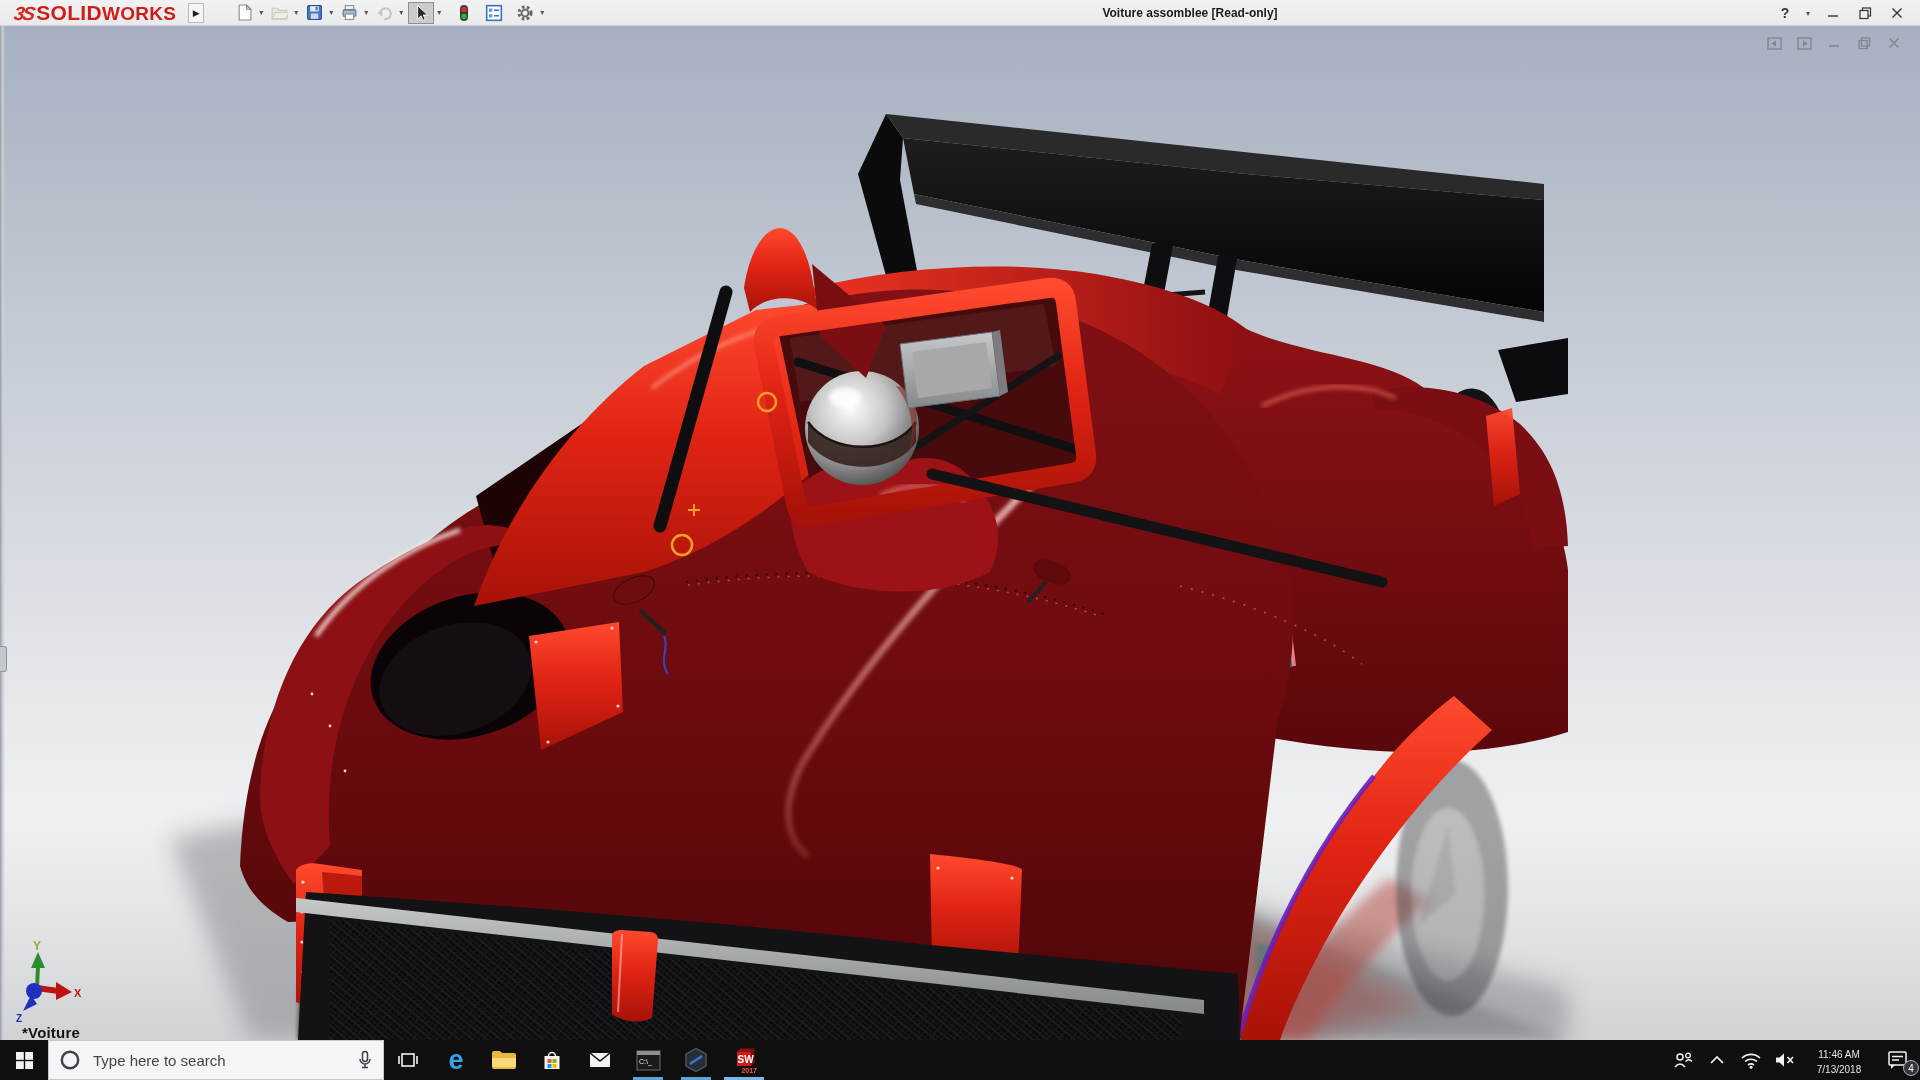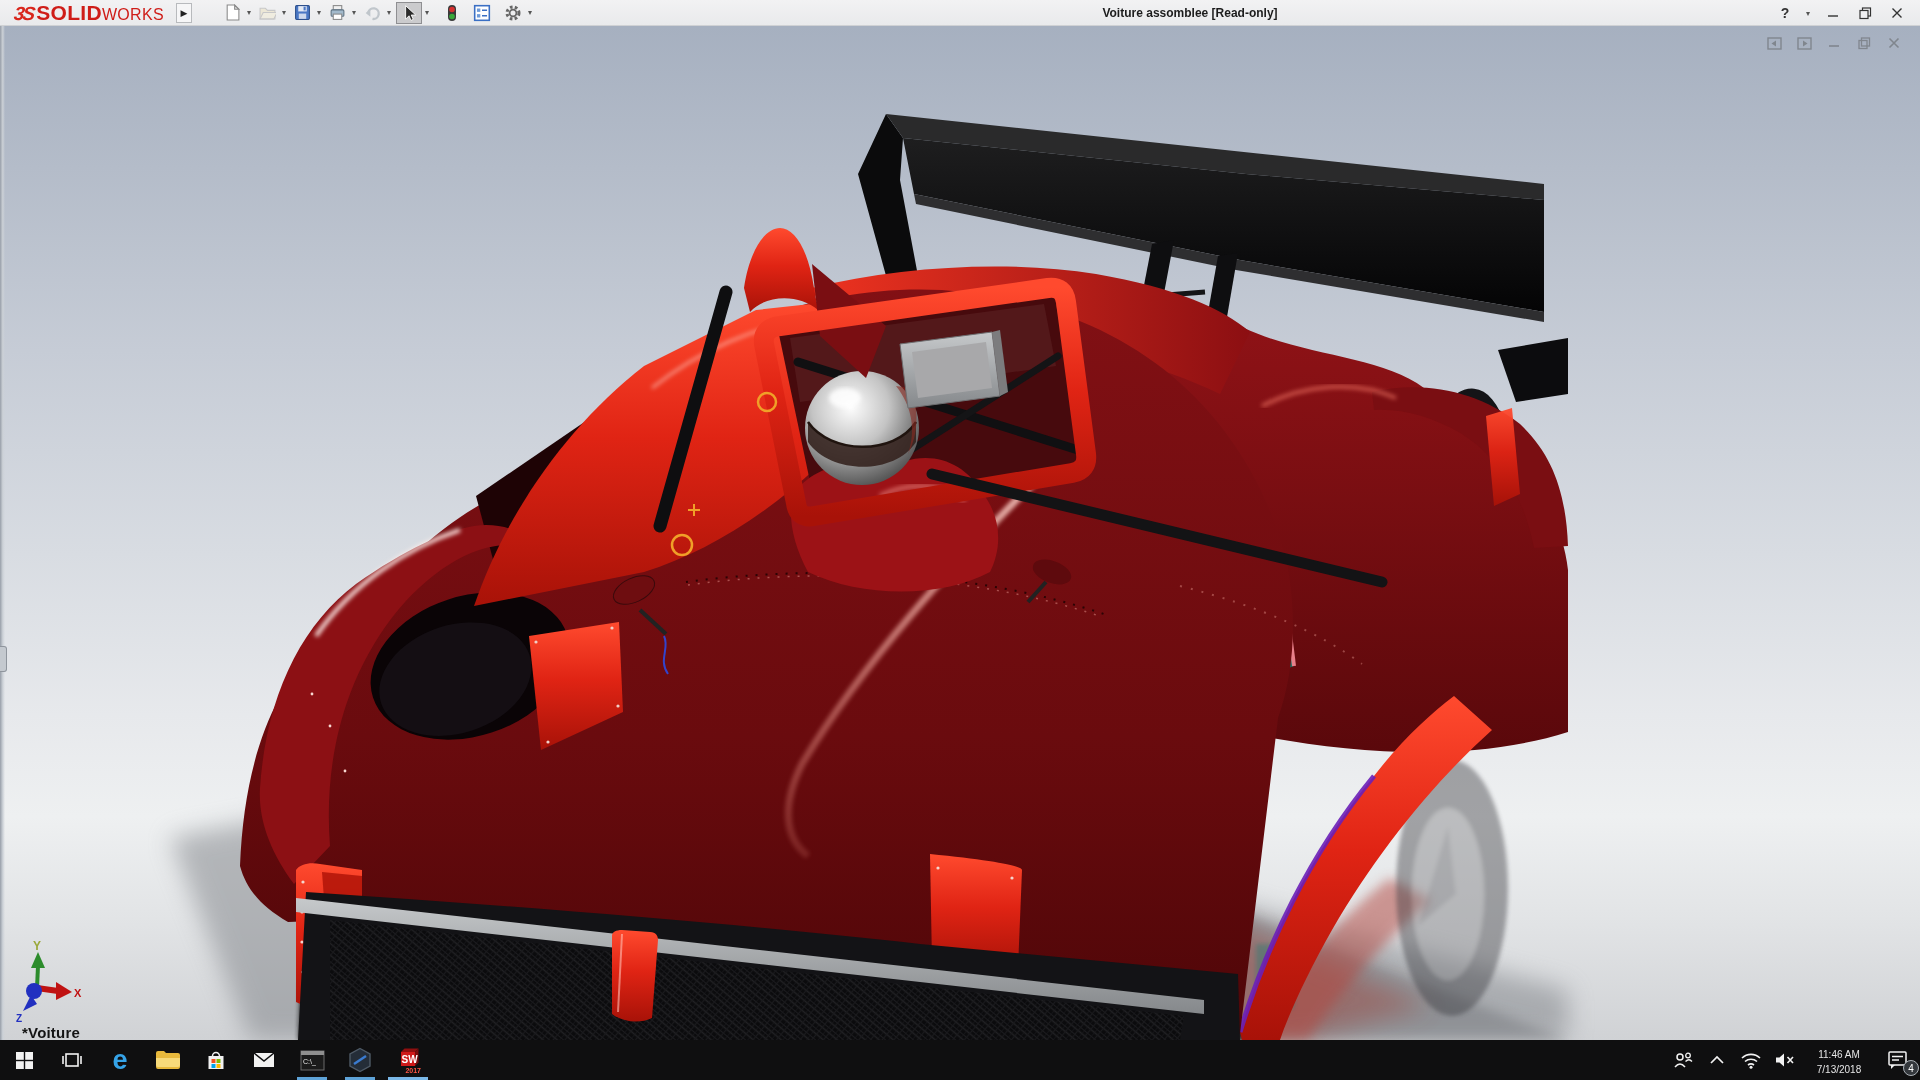--- a/index.html
+++ b/index.html
@@ -11,7 +11,7 @@
   .logo{display:flex;align-items:baseline;padding:0 8px 0 14px;}
   .logo-mark{font-size:19px;font-weight:bold;font-style:italic;color:#d9261c;letter-spacing:-2px;margin-right:3px;transform:skewX(-8deg);}
   .brand-bold{font-size:21px;font-weight:800;color:#cf1d18;letter-spacing:.3px;}
-  .brand-light{font-size:16px;font-weight:400;color:#cf1d18;letter-spacing:.3px;}
+  .brand-light{font-size:19px;font-weight:700;color:#cf1d18;letter-spacing:.3px;}
   .flyout{width:16px;height:20px;border:1px solid #b8babd;background:#f6f6f7;display:flex;align-items:center;justify-content:center;font-size:9px;color:#222;margin-left:4px;cursor:default;}
   .tb-icons{display:flex;align-items:center;margin-left:28px;}
   .tool{height:22px;display:flex;align-items:center;justify-content:center;padding:0 3px;margin:0 1px;}

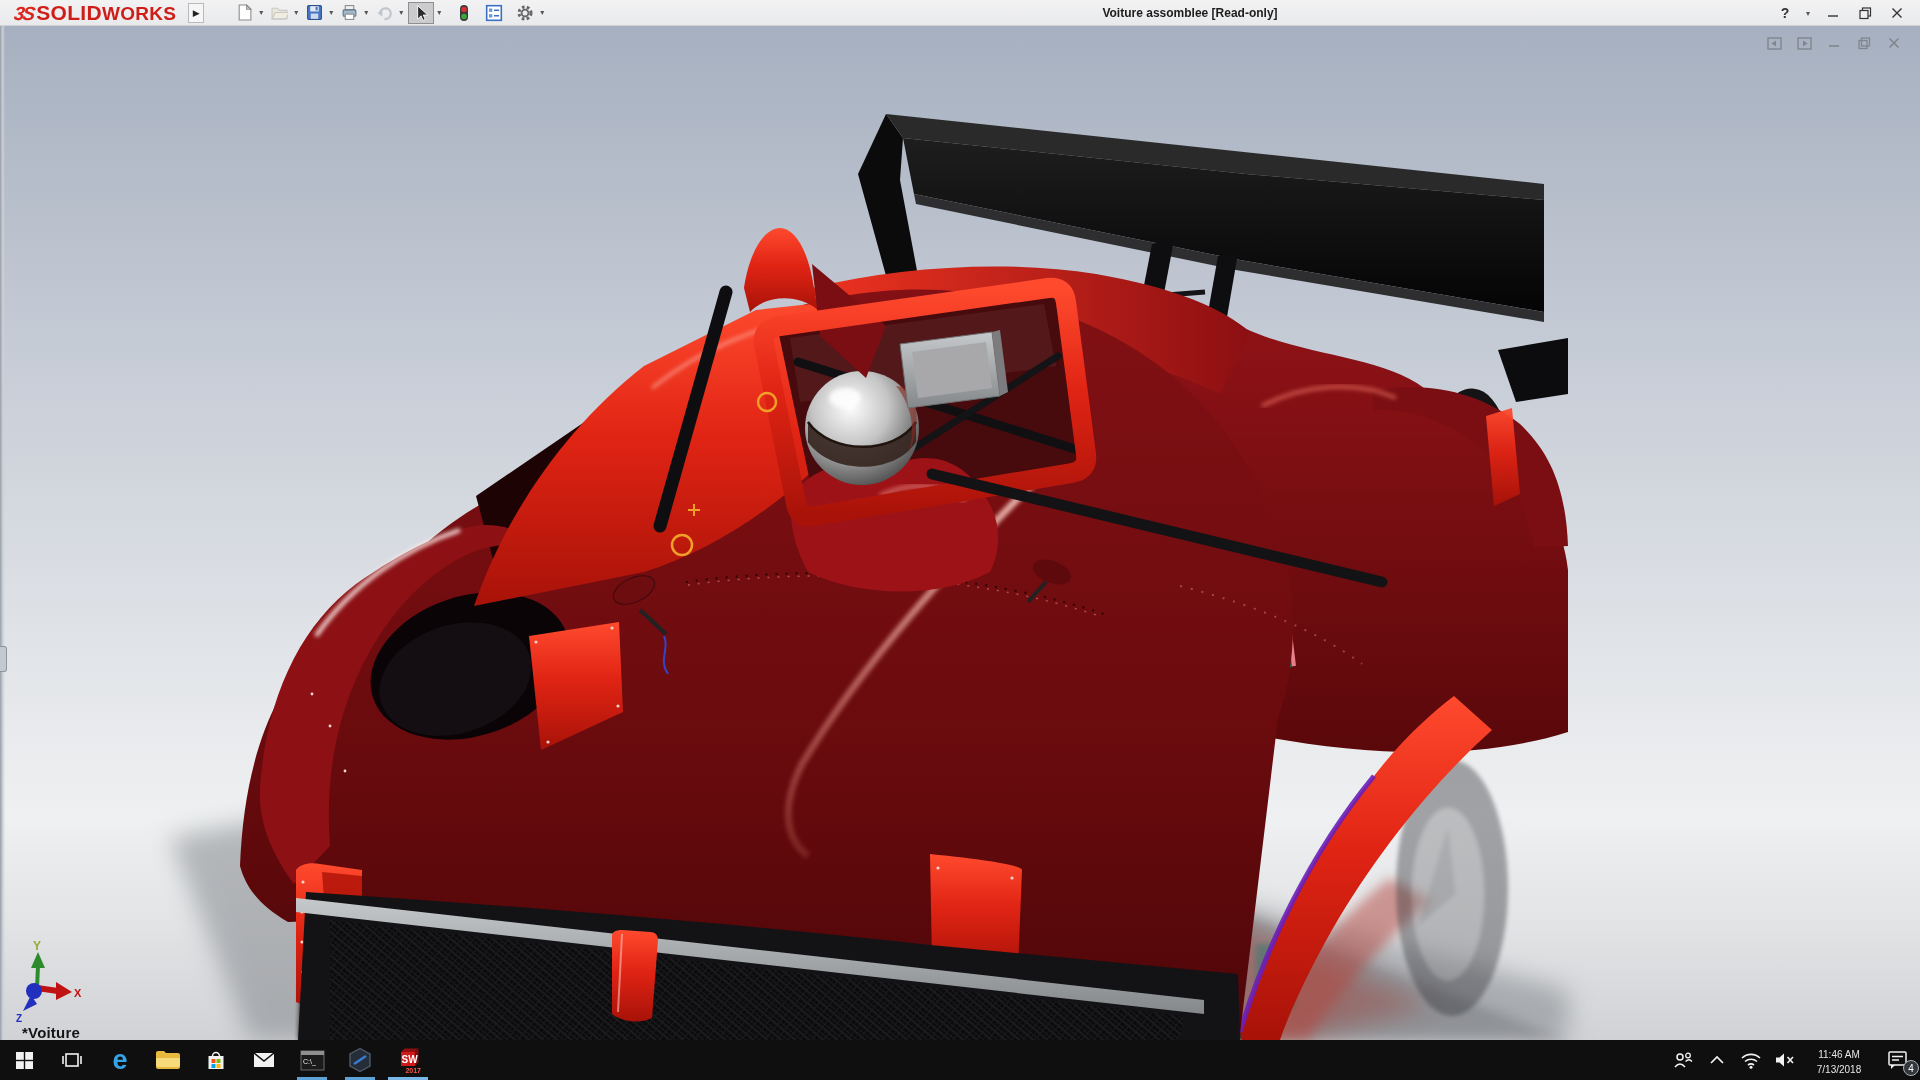--- a/index.html
+++ b/index.html
@@ -413,6 +413,16 @@
           <rect x="9.2" y="9.2" width="7.8" height="7.8" fill="#f2f2f2"></rect>
         </svg>
     </div>
+    <div class="searchbox">
+      <svg width="22" height="22" viewBox="0 0 22 22">
+          <circle cx="11" cy="11" r="8.2" fill="none" stroke="#3c4048" stroke-width="2.4"></circle>
+        </svg>
+      <input type="text" placeholder="Type here to search" style="">
+      <svg width="16" height="20" viewBox="0 0 16 20">
+          <rect x="5.5" y="1.5" width="5" height="10" rx="2.5" fill="none" stroke="#3c4048" stroke-width="1.5"></rect>
+          <path d="M3,9 a5,5 0 0 0 10,0 M8,14 v3 M5,17.5 h6" fill="none" stroke="#3c4048" stroke-width="1.5"></path>
+        </svg>
+    </div>
 
     <div class="tb-app">
       <svg width="22" height="20" viewBox="0 0 22 20">

